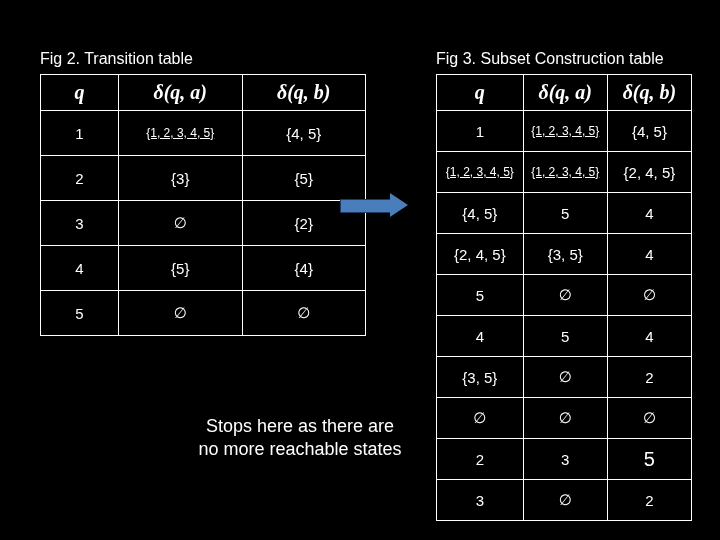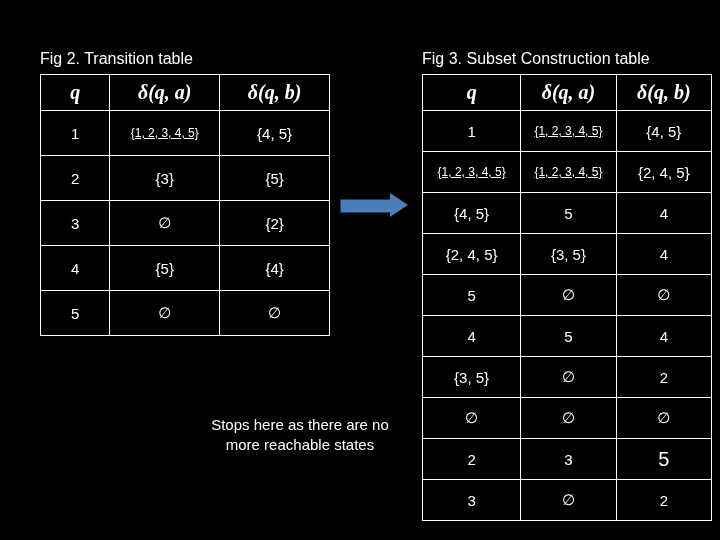--- a/index.html
+++ b/index.html
@@ -21,7 +21,7 @@
     position: absolute;
     left: 40px;
     top: 50px;
-    width: 290px;
+    width: 326px;
   }
   .right-block {
     position: absolute;

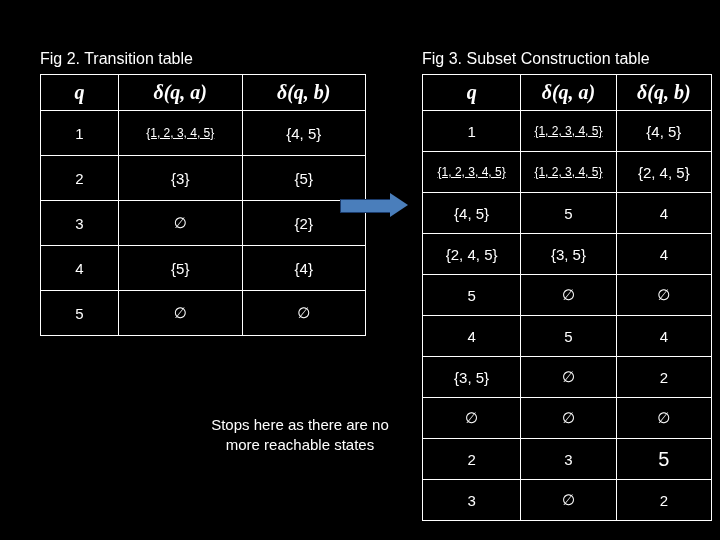--- a/index.html
+++ b/index.html
@@ -25,9 +25,9 @@
   }
   .right-block {
     position: absolute;
-    right: 8px;
+    right: 28px;
     top: 50px;
-    width: 290px;
+    width: 256px;
   }
   table {
     border-collapse: collapse;

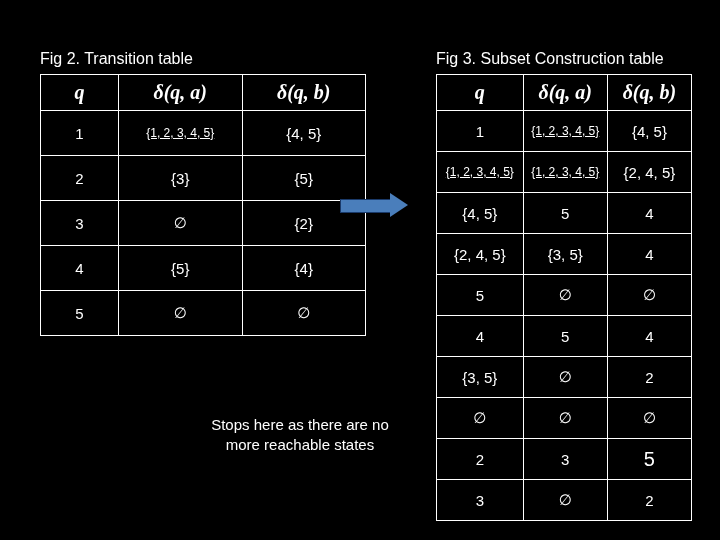--- a/index.html
+++ b/index.html
@@ -83,7 +83,7 @@
     left: 195px;
     top: 415px;
     color: #fff;
-    font-size: 15px;
+    font-size: 18px;
     line-height: 1.3;
     width: 210px;
     text-align: center;

